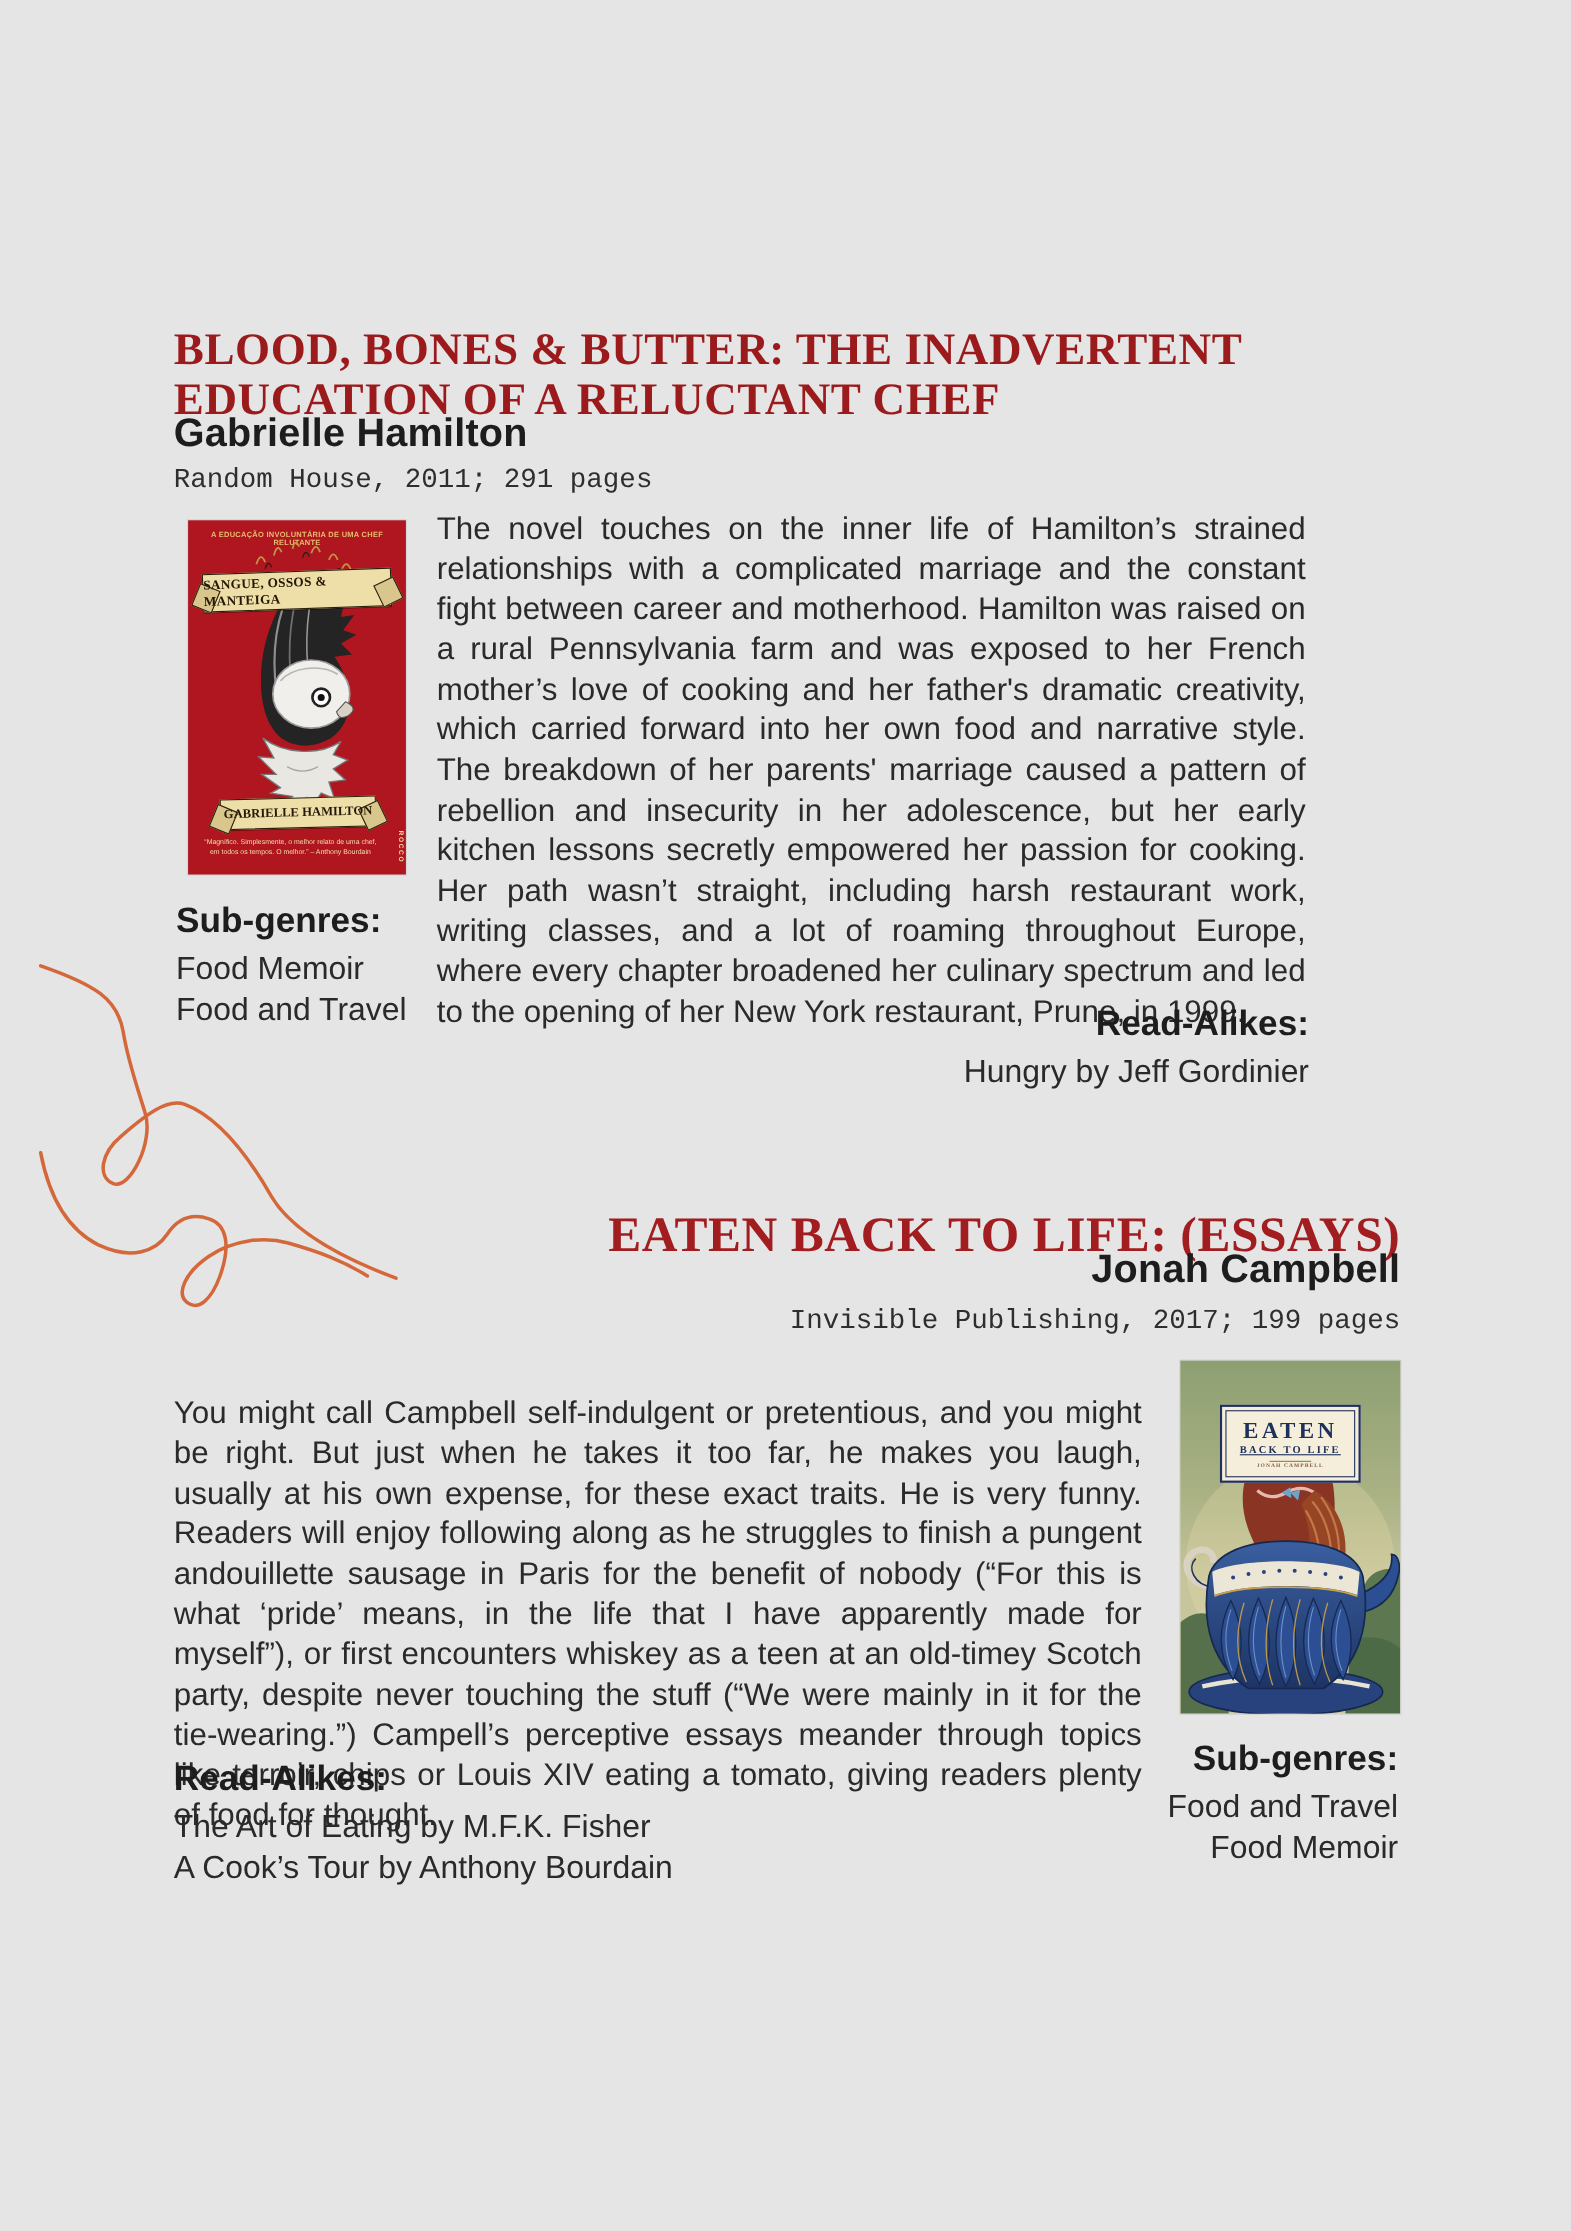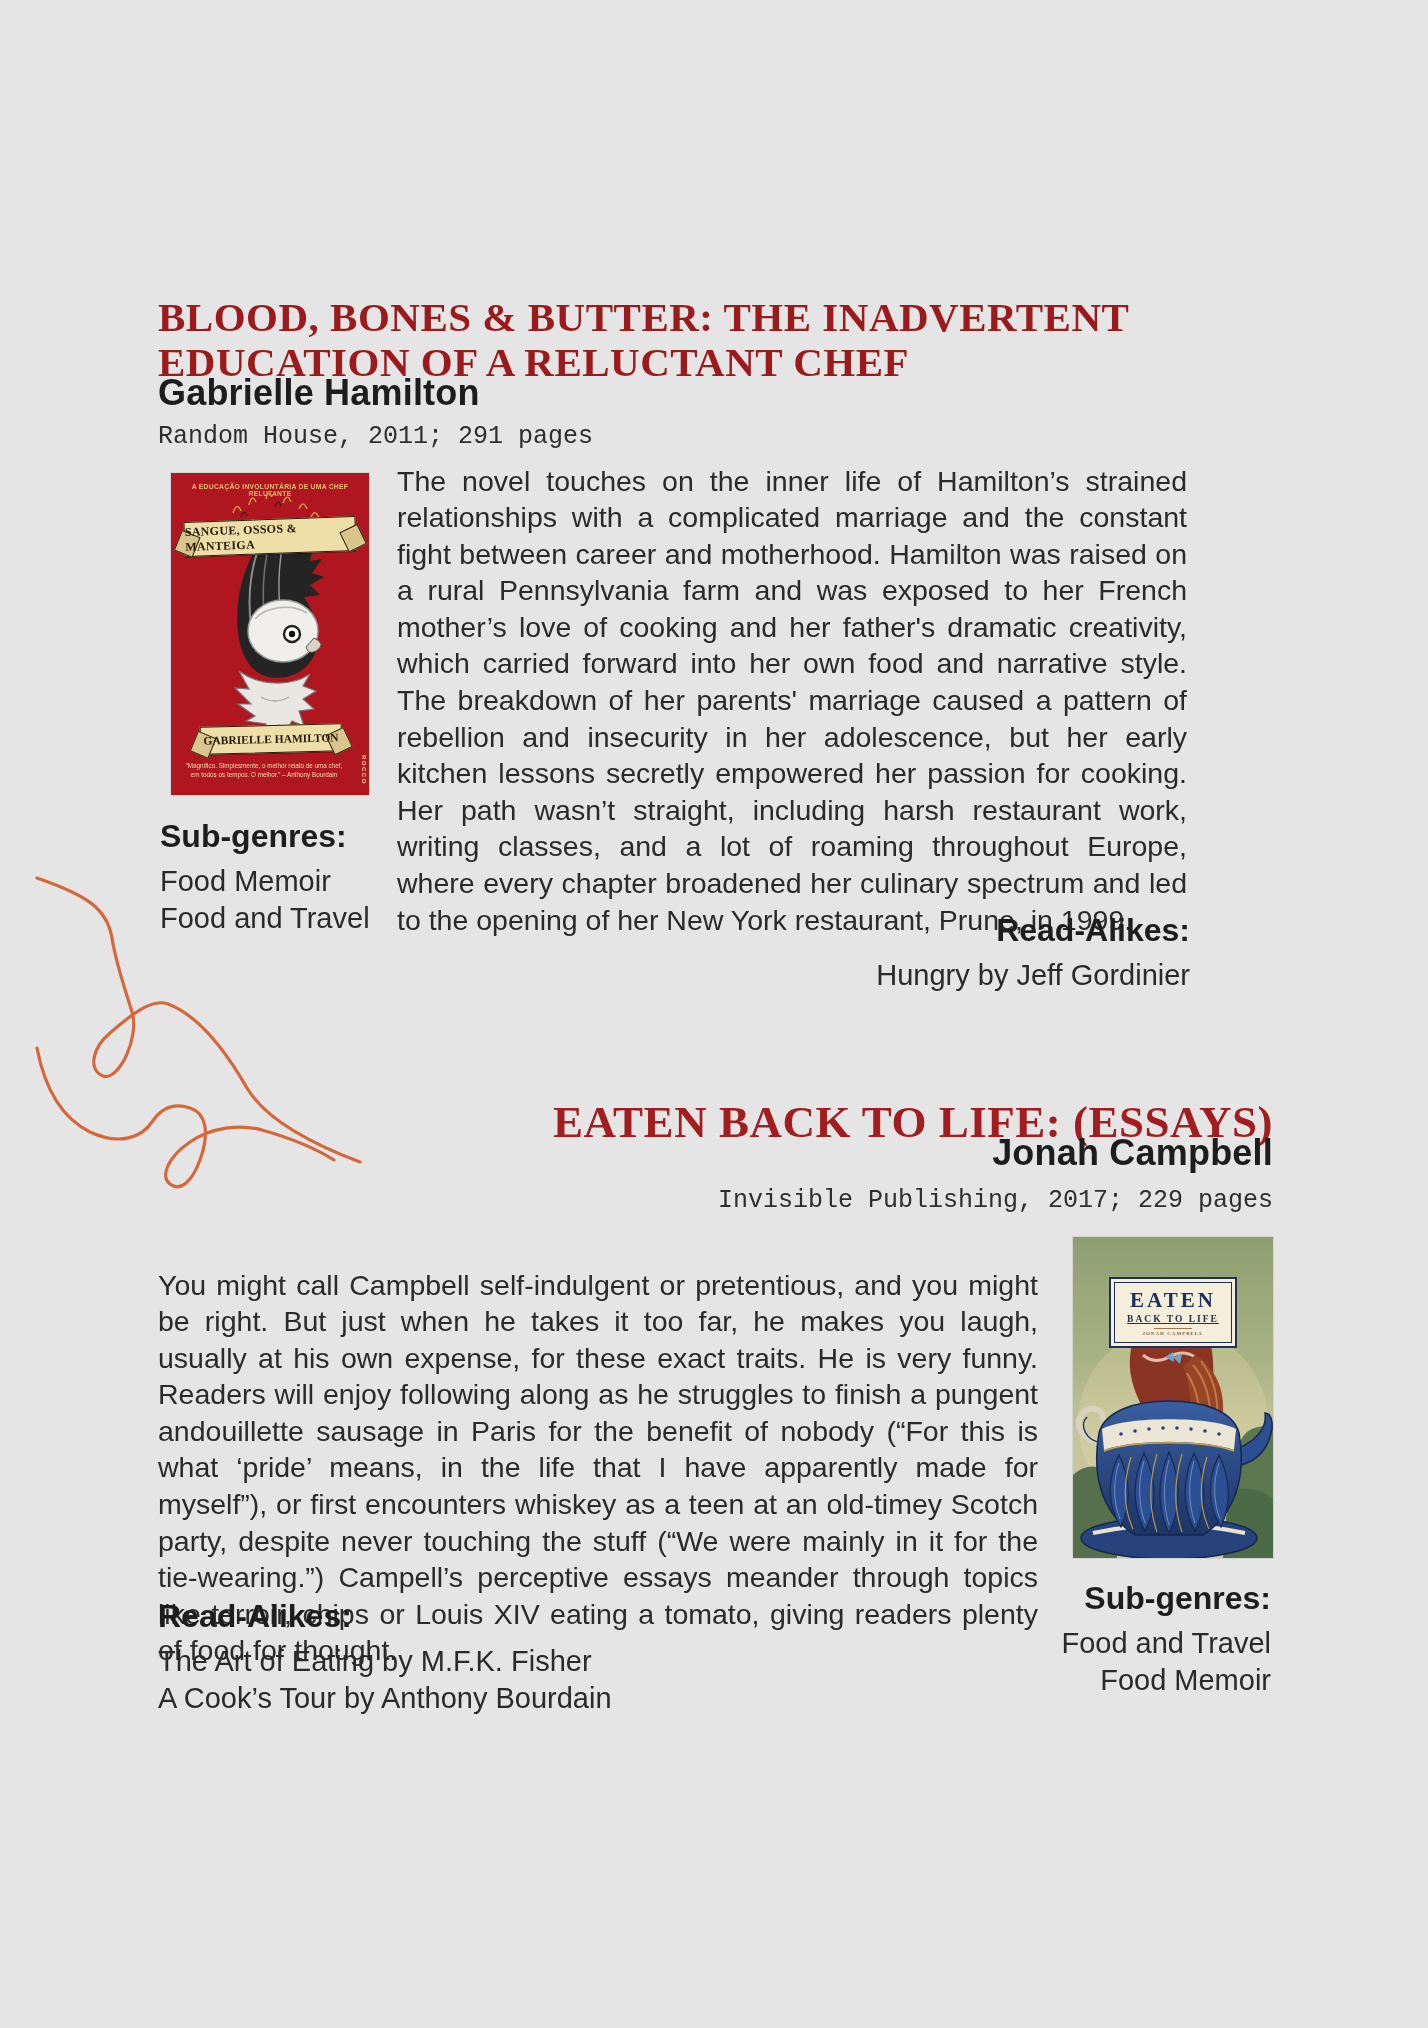--- a/index.html
+++ b/index.html
@@ -168,7 +168,7 @@
 
   <h1 class="book-title" id="title2">EATEN BACK TO LIFE: (ESSAYS)</h1>
   <div class="author" id="author2">Jonah Campbell</div>
-  <div class="publication" id="pub2">Invisible Publishing, 2017; 229 pages</div>
+  <div class="publication" id="pub2">Invisible Publishing, 2017; 199 pages</div>
 
   <p class="summary" id="para2">You might call Campbell self-indulgent or pretentious, and you might be right. But just when he takes it too far, he makes you laugh, usually at his own expense, for these exact traits. He is very funny. Readers will enjoy following along as he struggles to finish a pungent andouillette sausage in Paris for the benefit of nobody (“For this is what ‘pride’ means, in the life that I have apparently made for myself”), or first encounters whiskey as a teen at an old-timey Scotch party, despite never touching the stuff (“We were mainly in it for the tie-wearing.”) Campell’s perceptive essays meander through topics like terroir, chips or Louis XIV eating a tomato, giving readers plenty of food for thought.</p>
 

